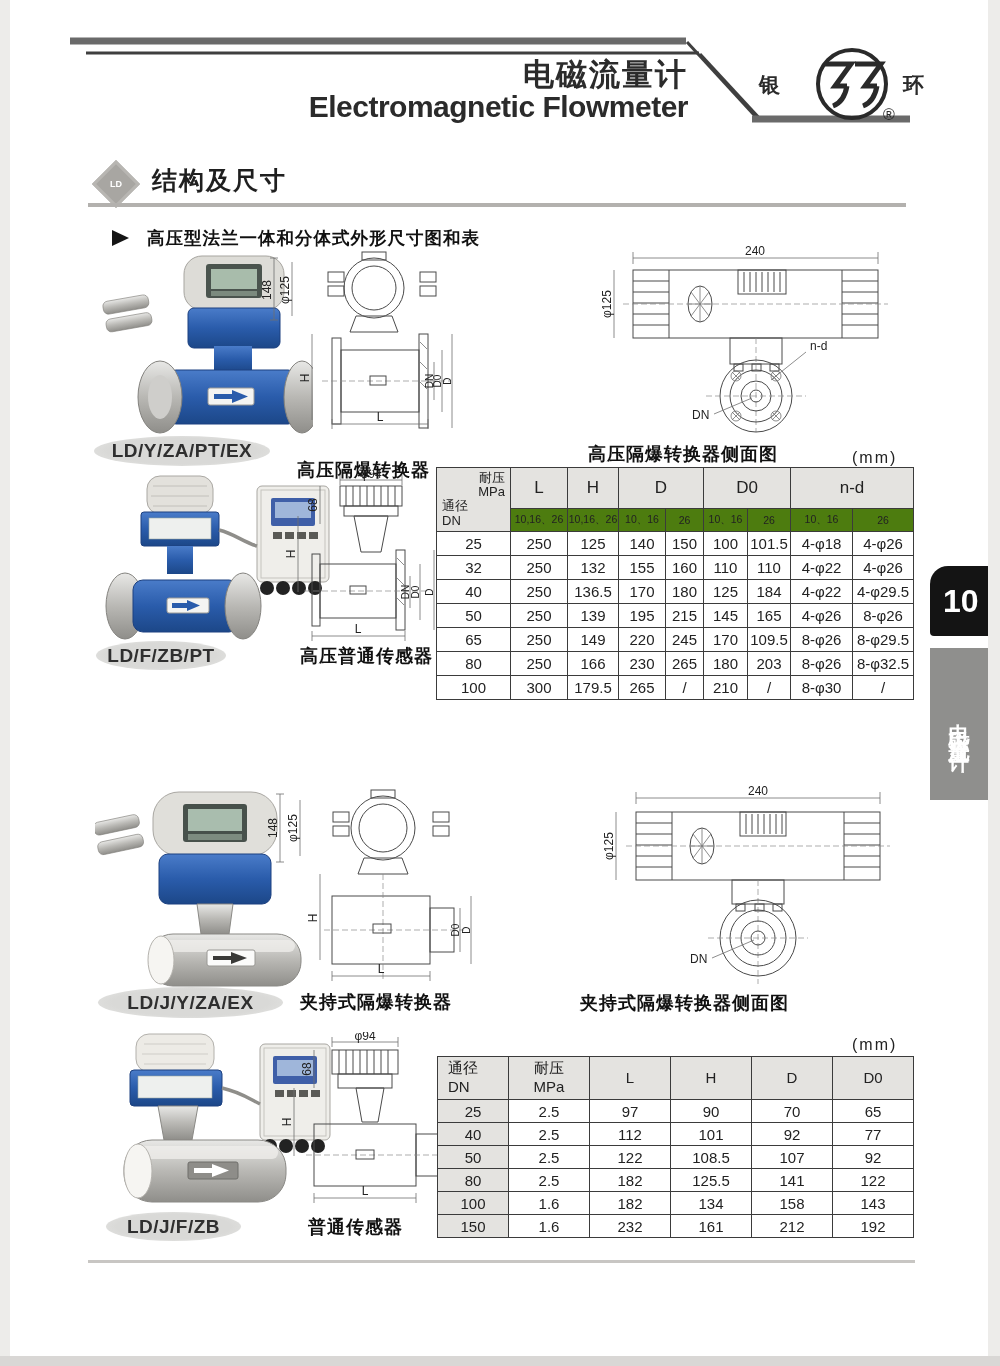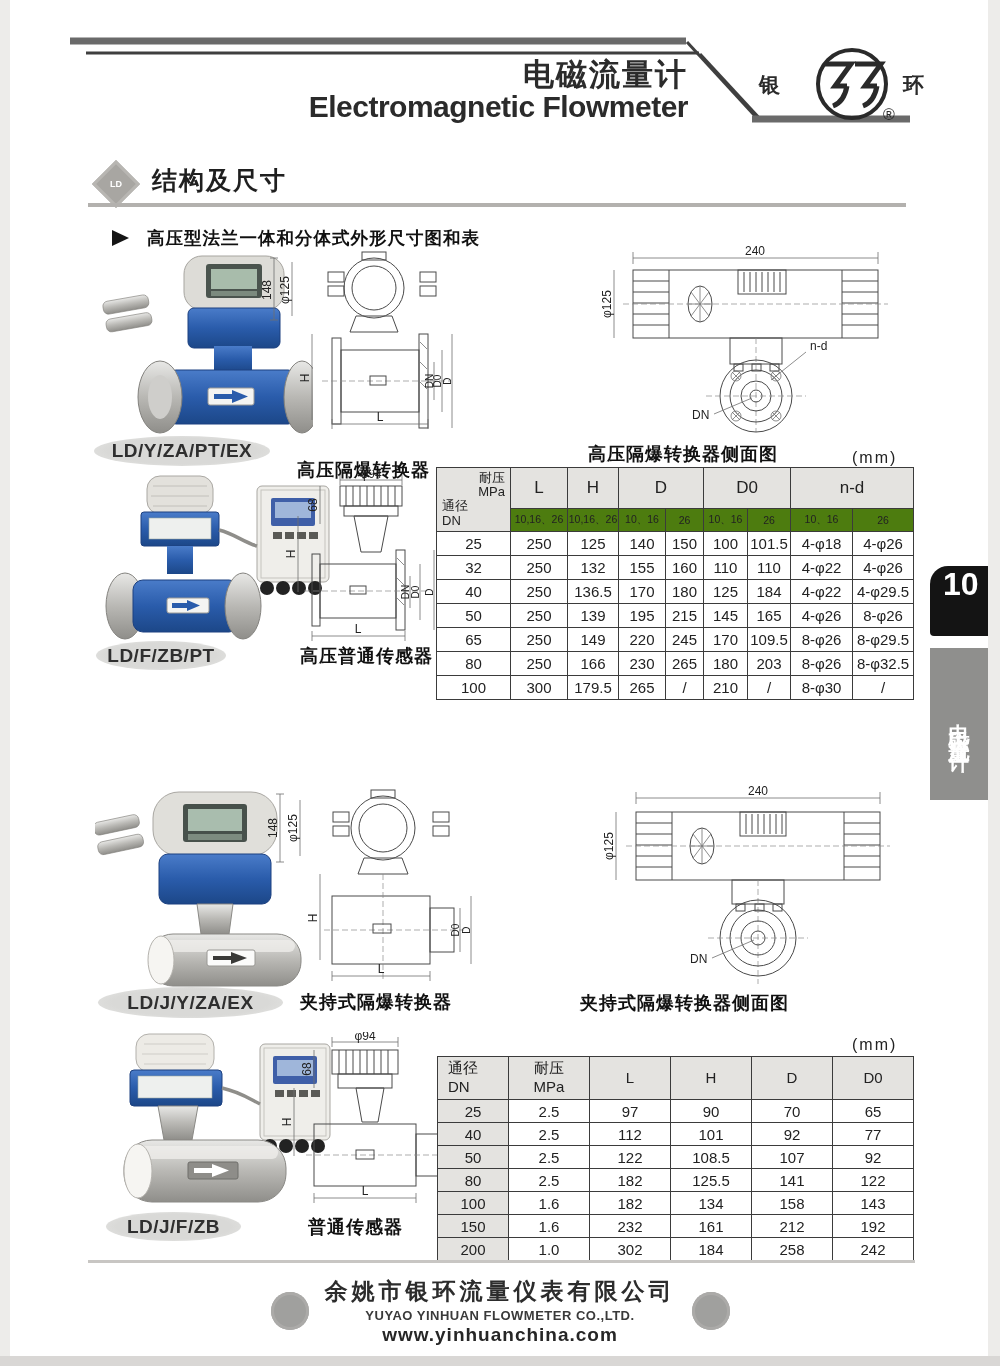--- a/index.html
+++ b/index.html
@@ -50,7 +50,7 @@
 
   
   .tab-black{left:930px;top:566px;width:58px;height:70px;background:#141414;border-radius:18px 0 0 4px;
-             color:#fff;font-size:32px;font-weight:bold;display:flex;align-items:flex-start;padding-left:13px;box-sizing:border-box;}
+             color:#fff;font-size:32px;font-weight:bold;display:flex;align-items:center;padding-left:13px;box-sizing:border-box;}
   .tab-gray{left:930px;top:648px;width:58px;height:152px;background:#8f8f8d;display:flex;align-items:center;justify-content:center;}
   .tab-gray span{writing-mode:vertical-rl;color:#fff;font-size:21px;font-weight:bold;letter-spacing:7px;}
 

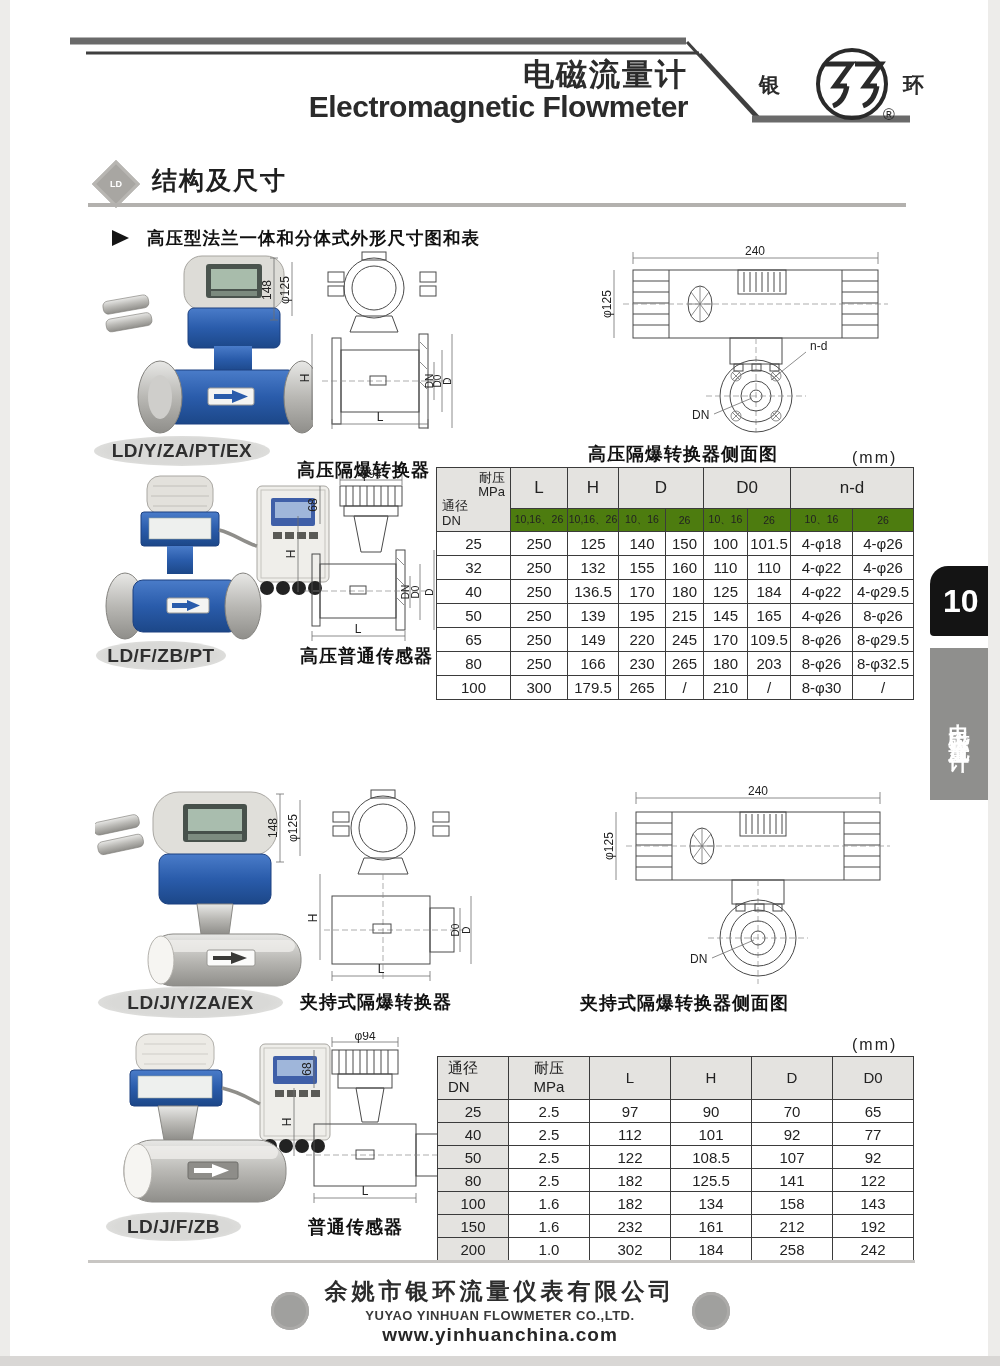--- a/index.html
+++ b/index.html
@@ -671,14 +671,6 @@
           <td>212</td>
           <td>192</td>
         </tr>
-        <tr>
-          <td class="dncol">200</td>
-          <td>1.0</td>
-          <td>302</td>
-          <td>184</td>
-          <td>258</td>
-          <td>242</td>
-        </tr>
       </tbody>
   </table>
 

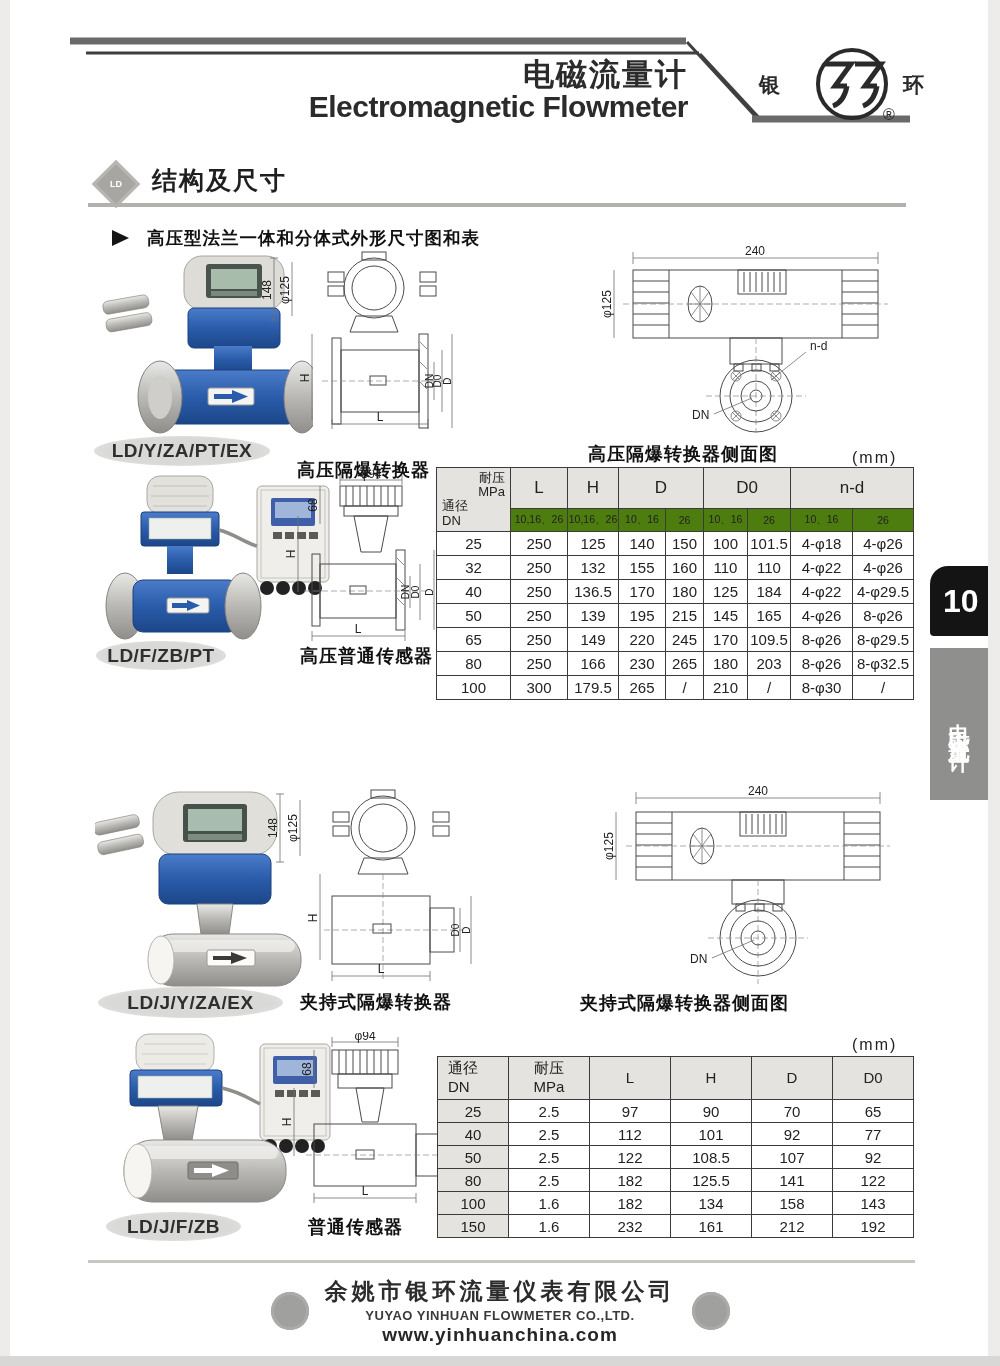--- a/index.html
+++ b/index.html
@@ -682,15 +682,6 @@
     </div>
 
   <div class="abs foot-rule"></div>
-  <div class="abs footer">
-    <div class="fcircle"></div>
-    <div class="fmid">
-      <div class="f-cn">余姚市银环流量仪表有限公司</div>
-      <div class="f-en">YUYAO YINHUAN FLOWMETER CO.,LTD.</div>
-      <div class="f-web">www.yinhuanchina.com</div>
-    </div>
-    <div class="fcircle"></div>
-  </div>
 </div>
 
 </body></html>

